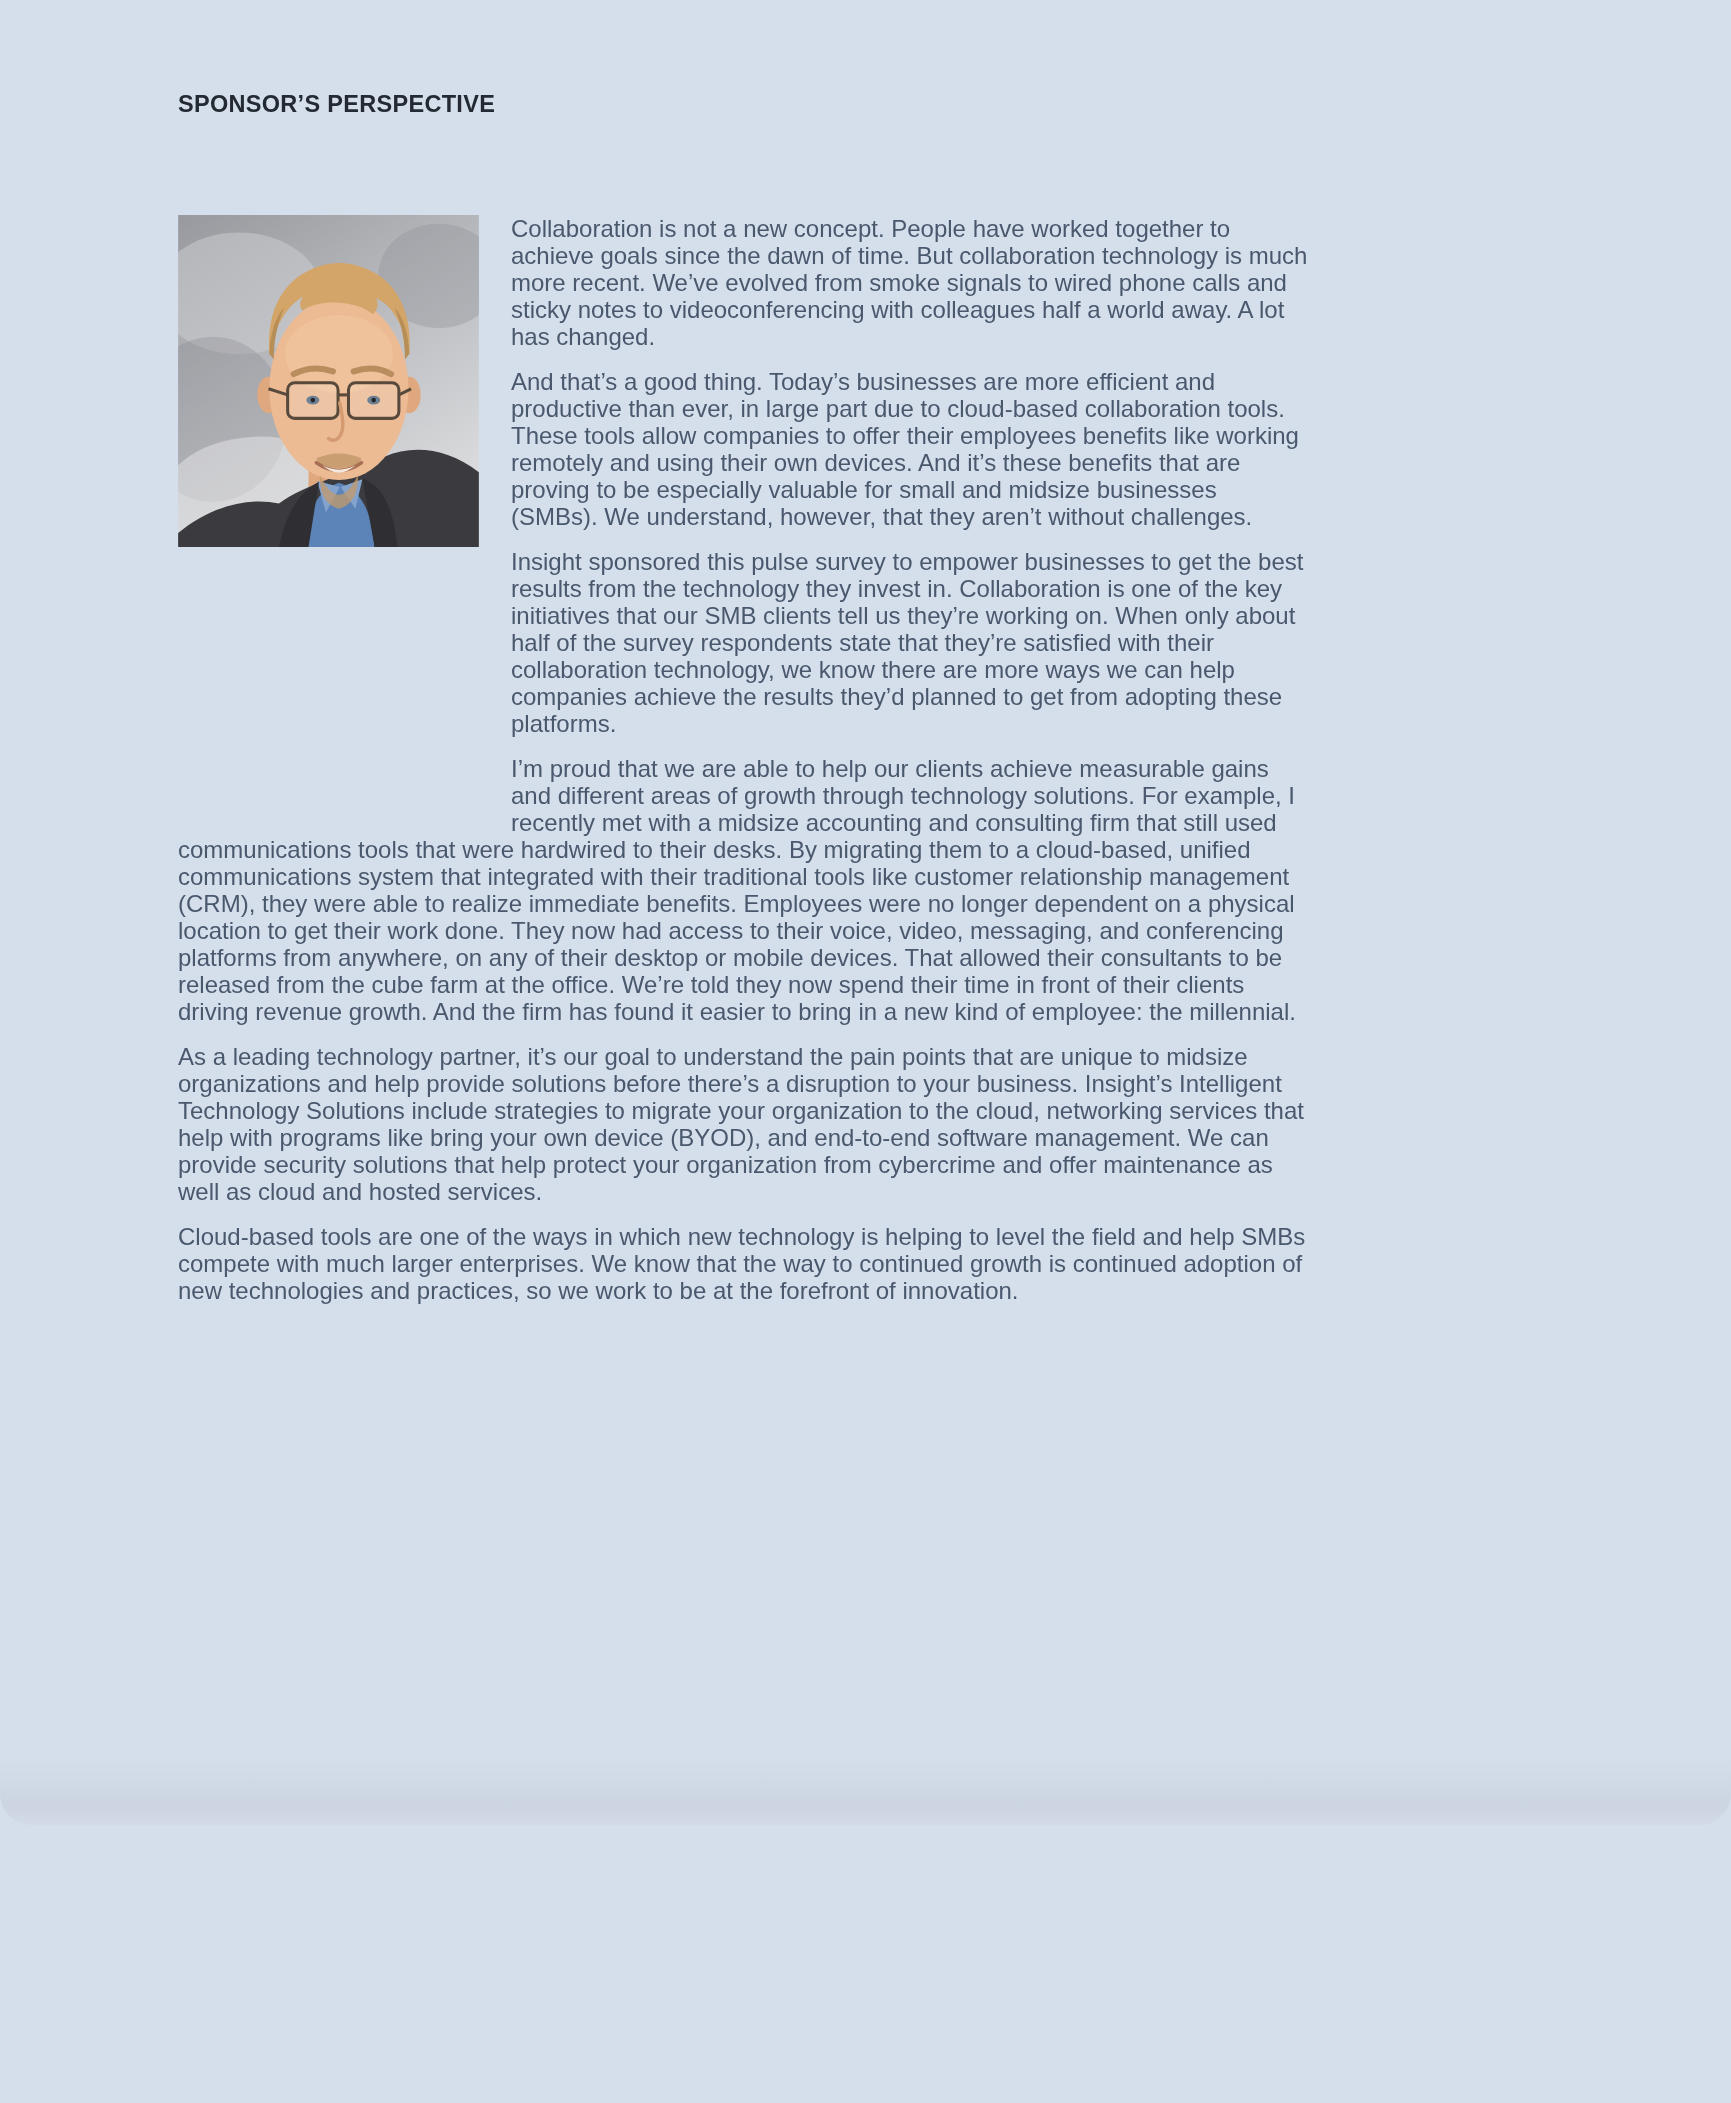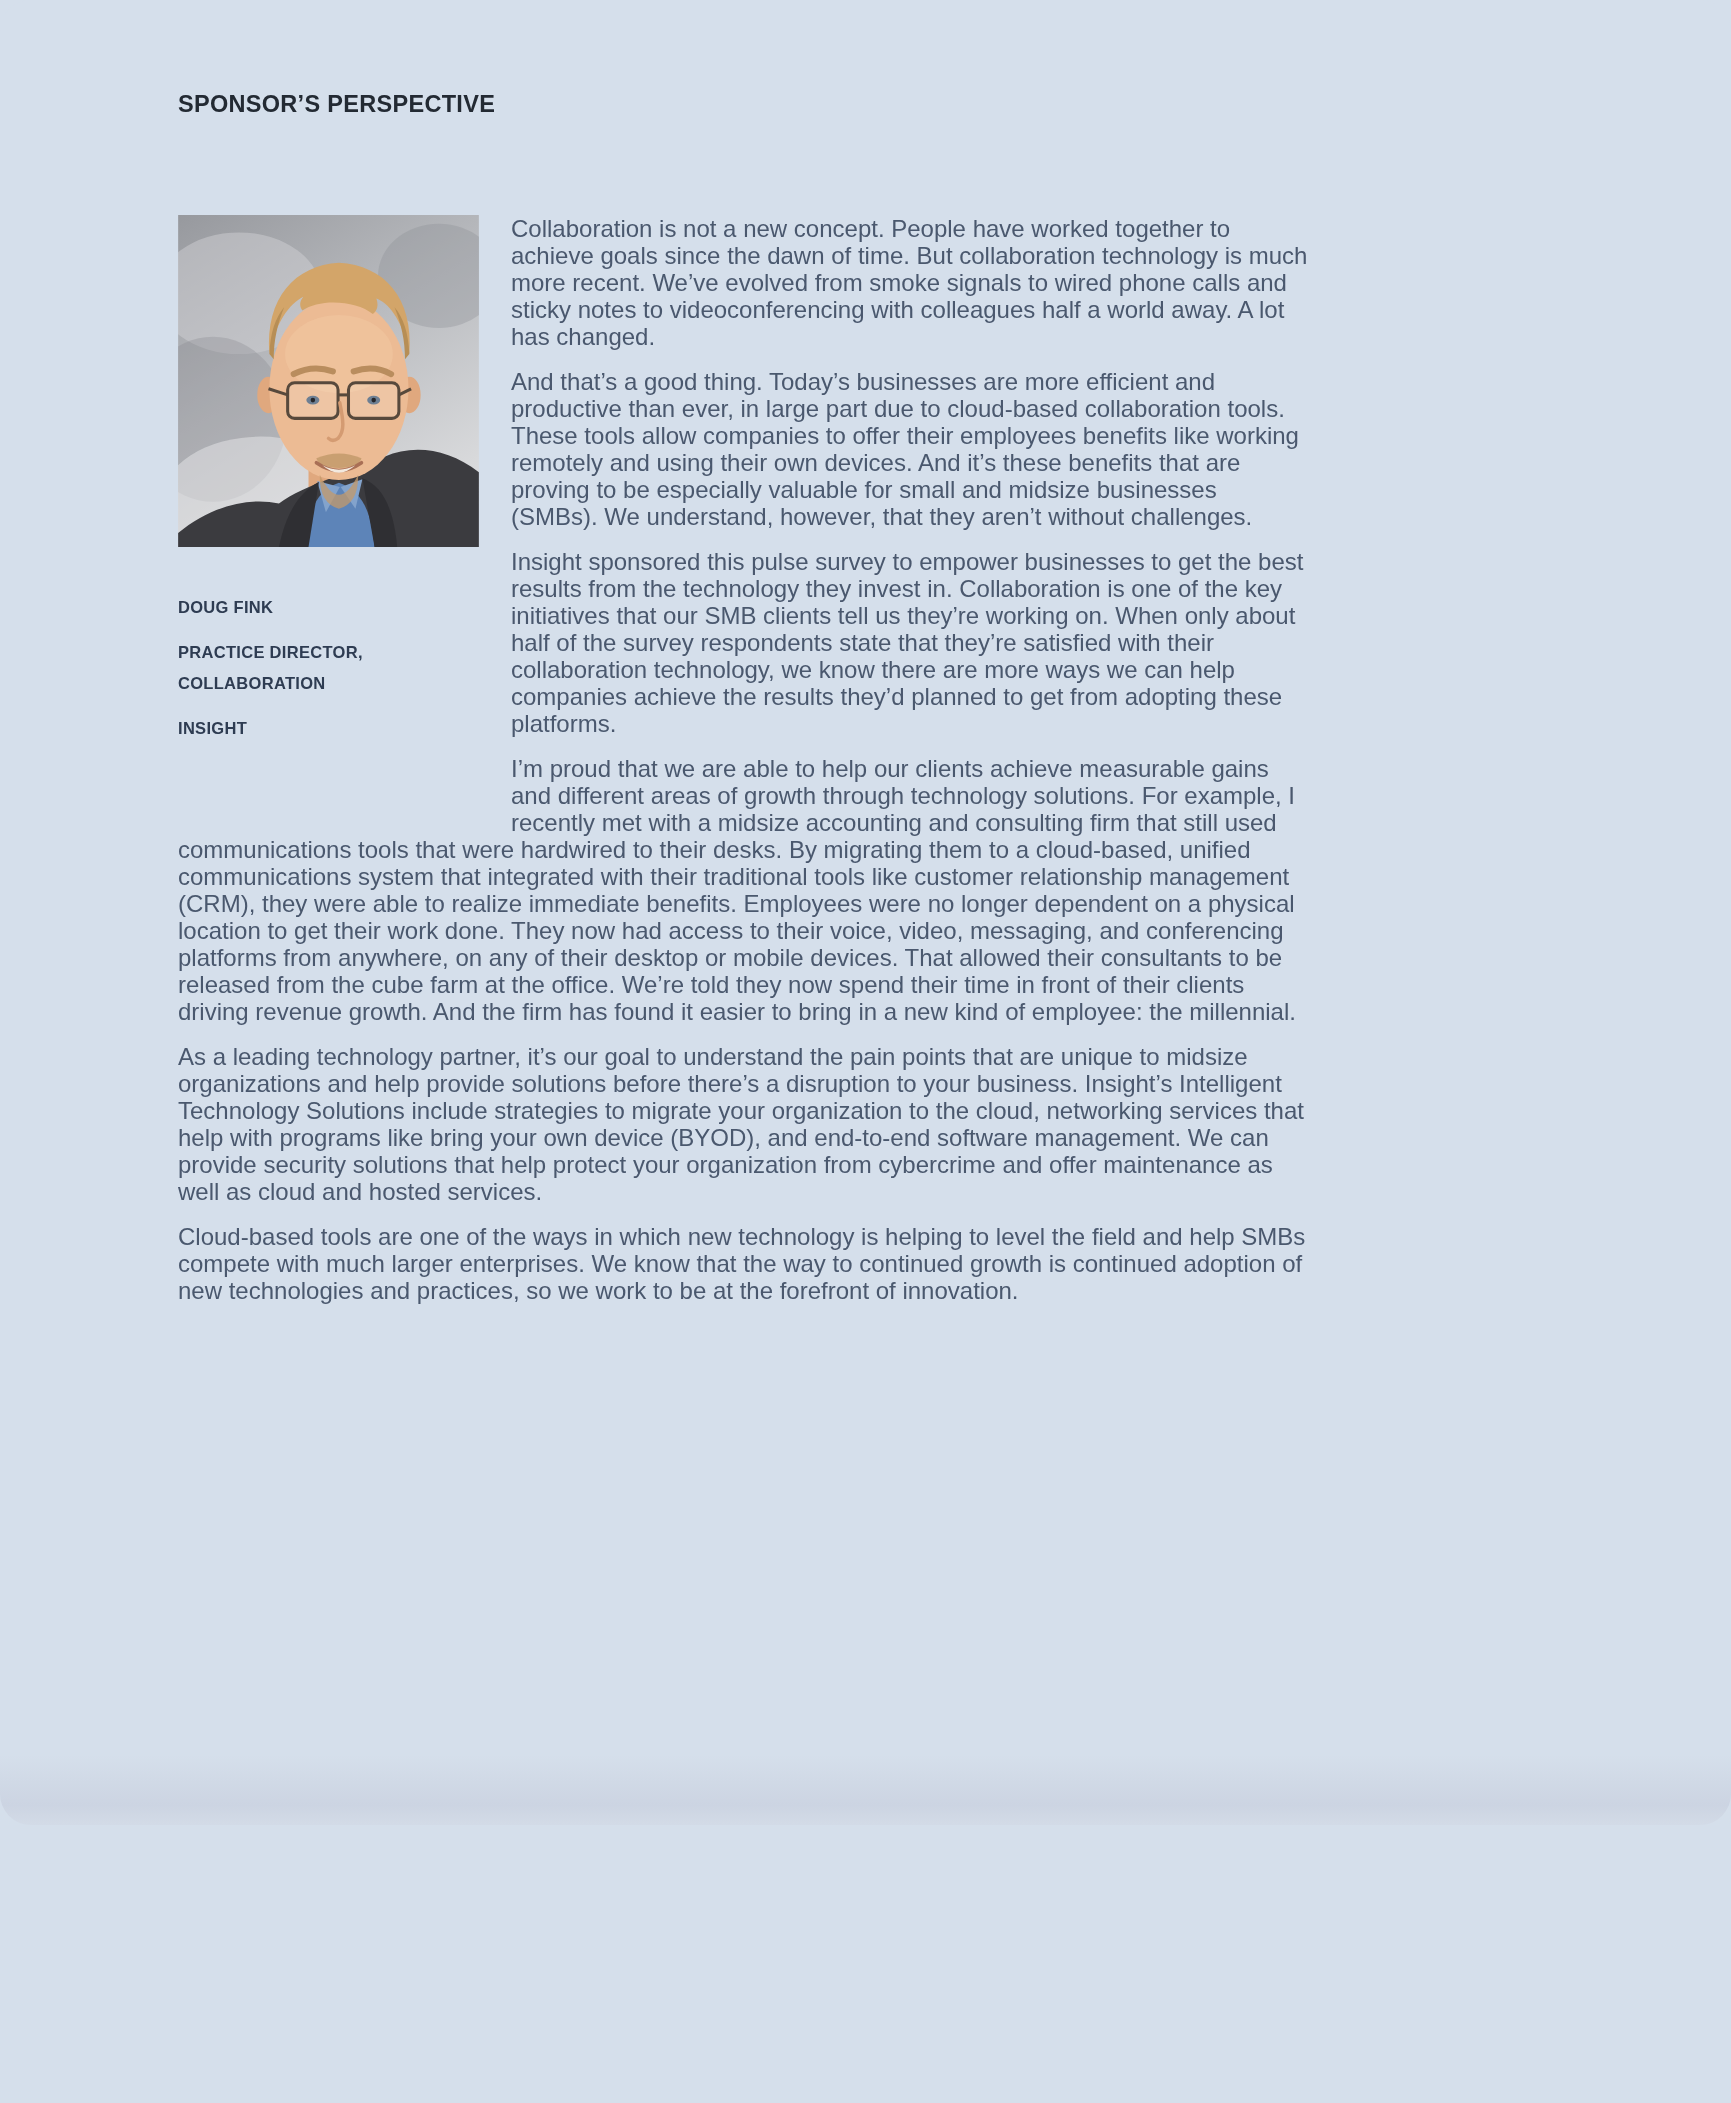--- a/index.html
+++ b/index.html
@@ -128,12 +128,6 @@
         <path d="M163,299 Q185,345 207,299 Q208,331 185,338 Q162,331 163,299 Z" fill="#c39a6b" opacity="0.75"></path>
       </svg>
 
-      <div class="caption">
-        <p class="gap-after">DOUG FINK</p>
-        <p>PRACTICE DIRECTOR,</p>
-        <p class="gap-after">COLLABORATION</p>
-        <p>INSIGHT</p>
-      </div>
     </div>
 
     <div class="body-text">

